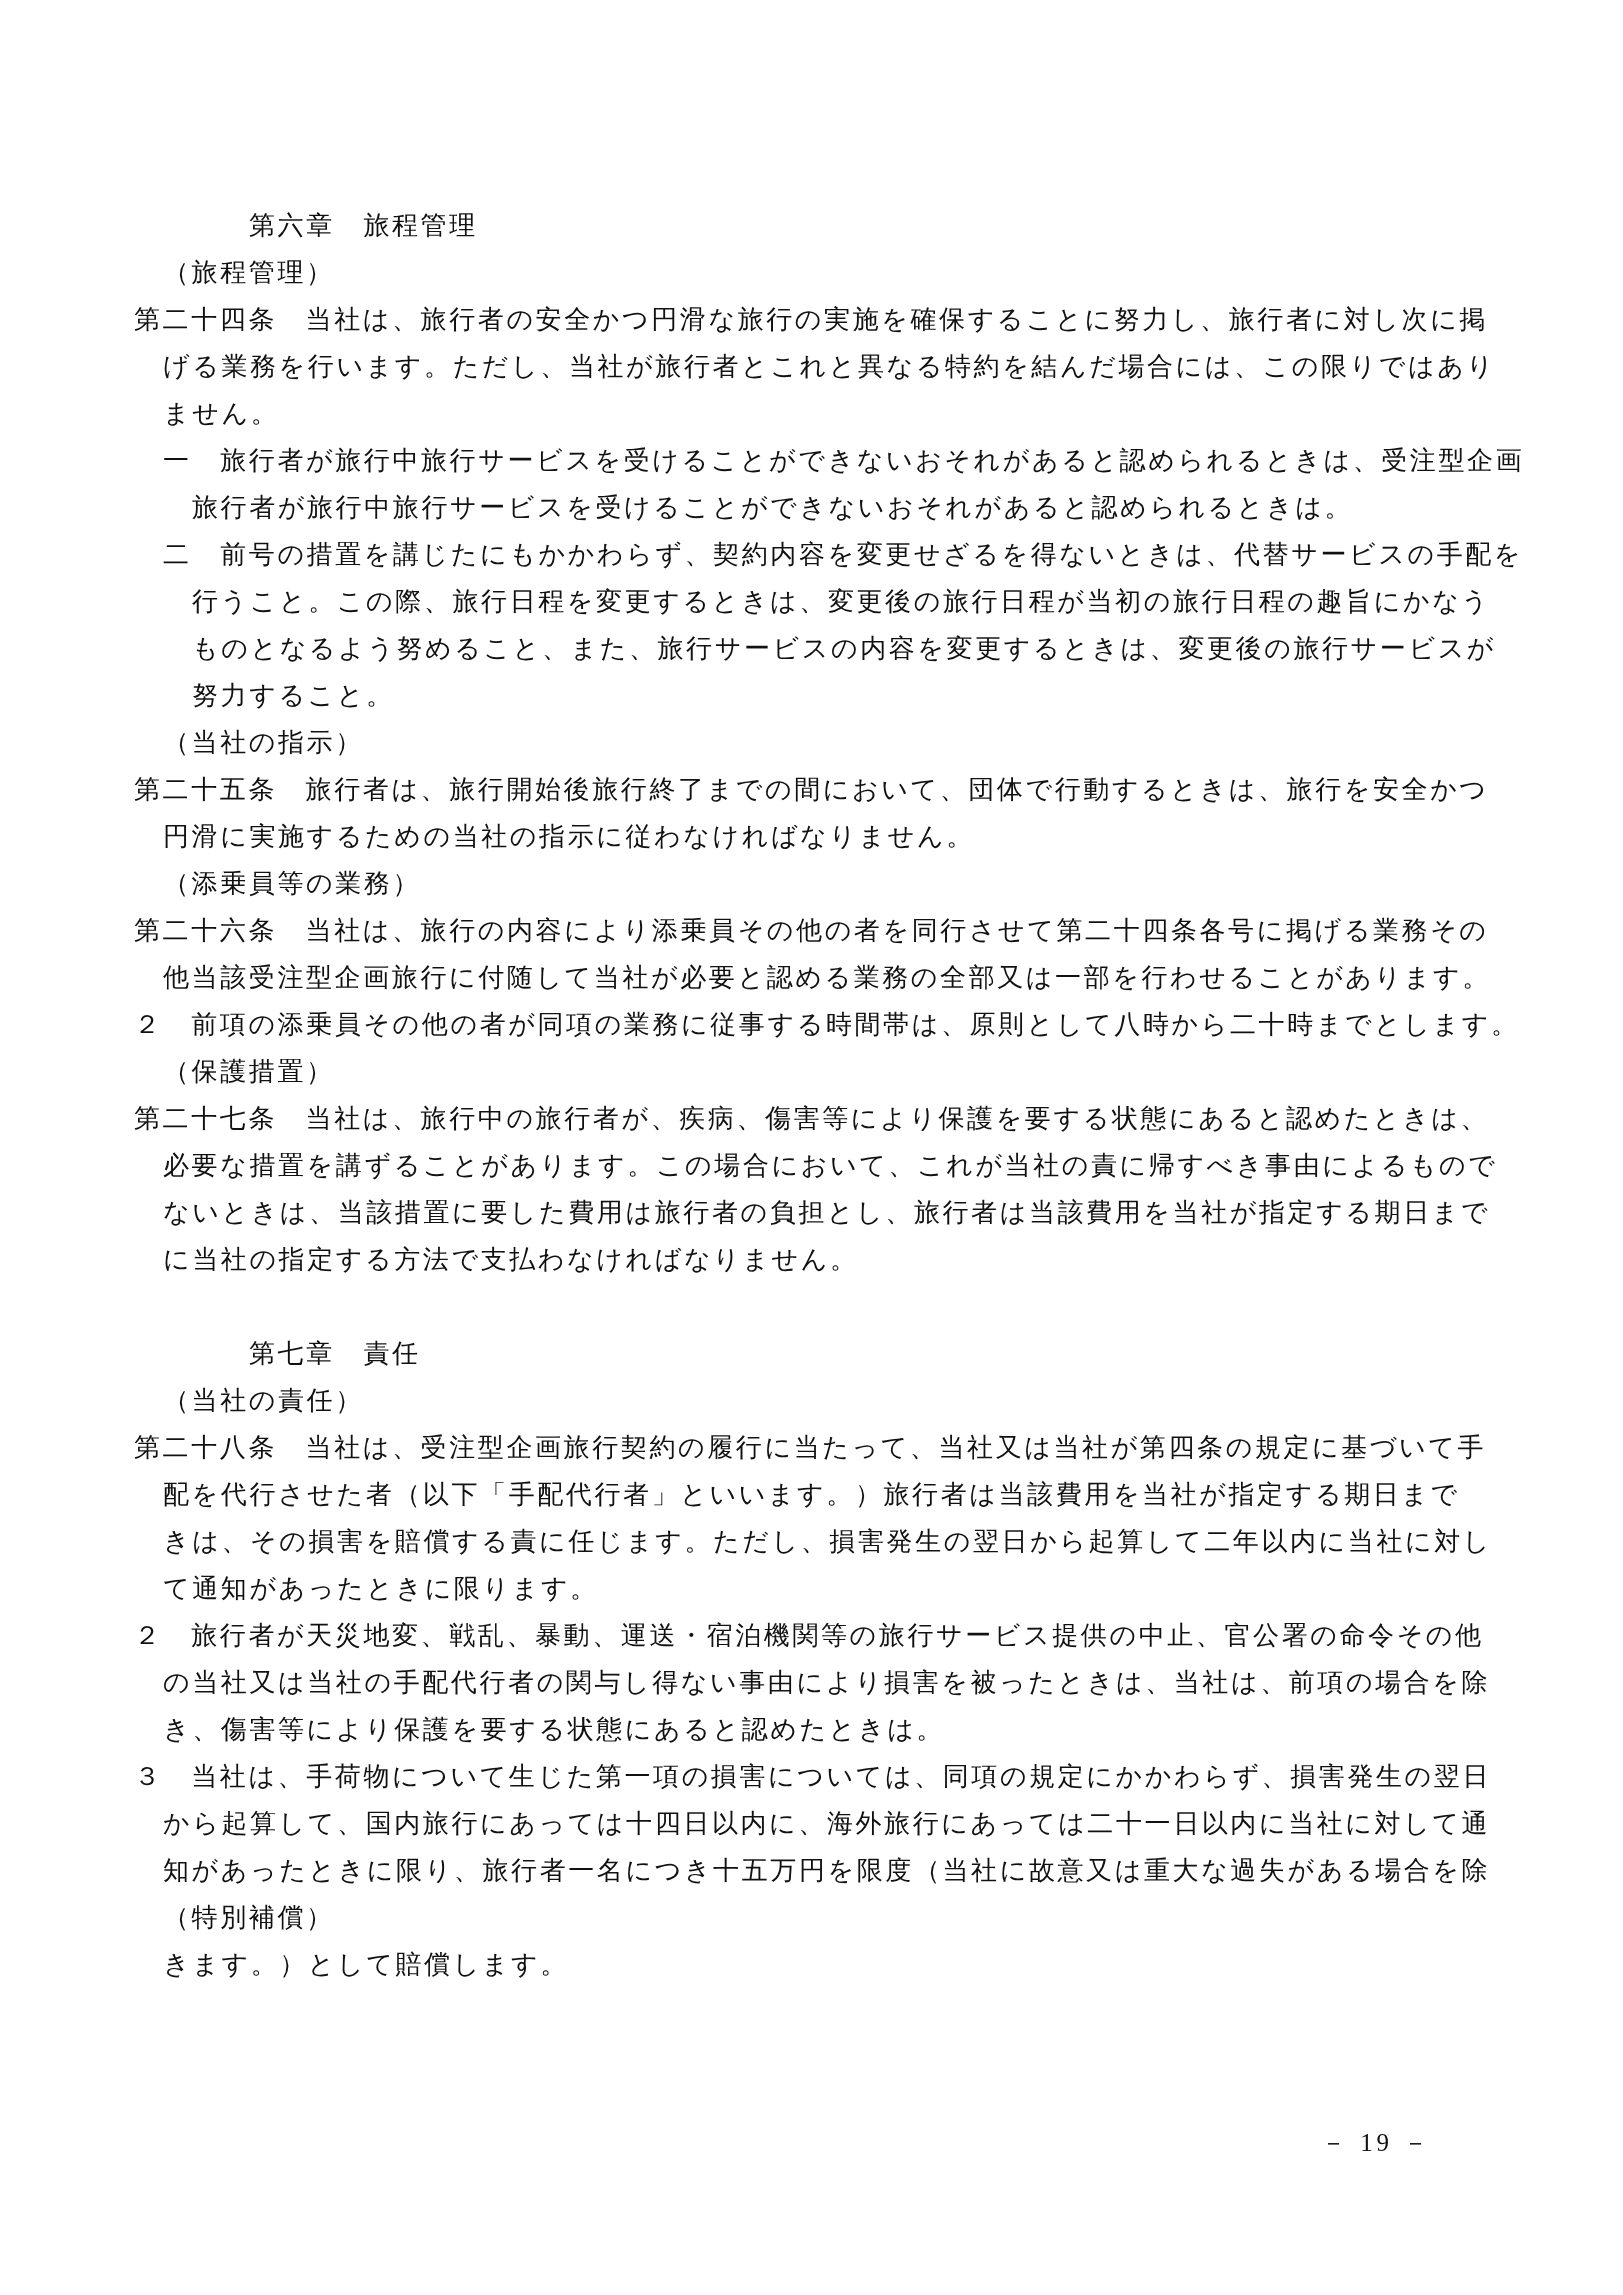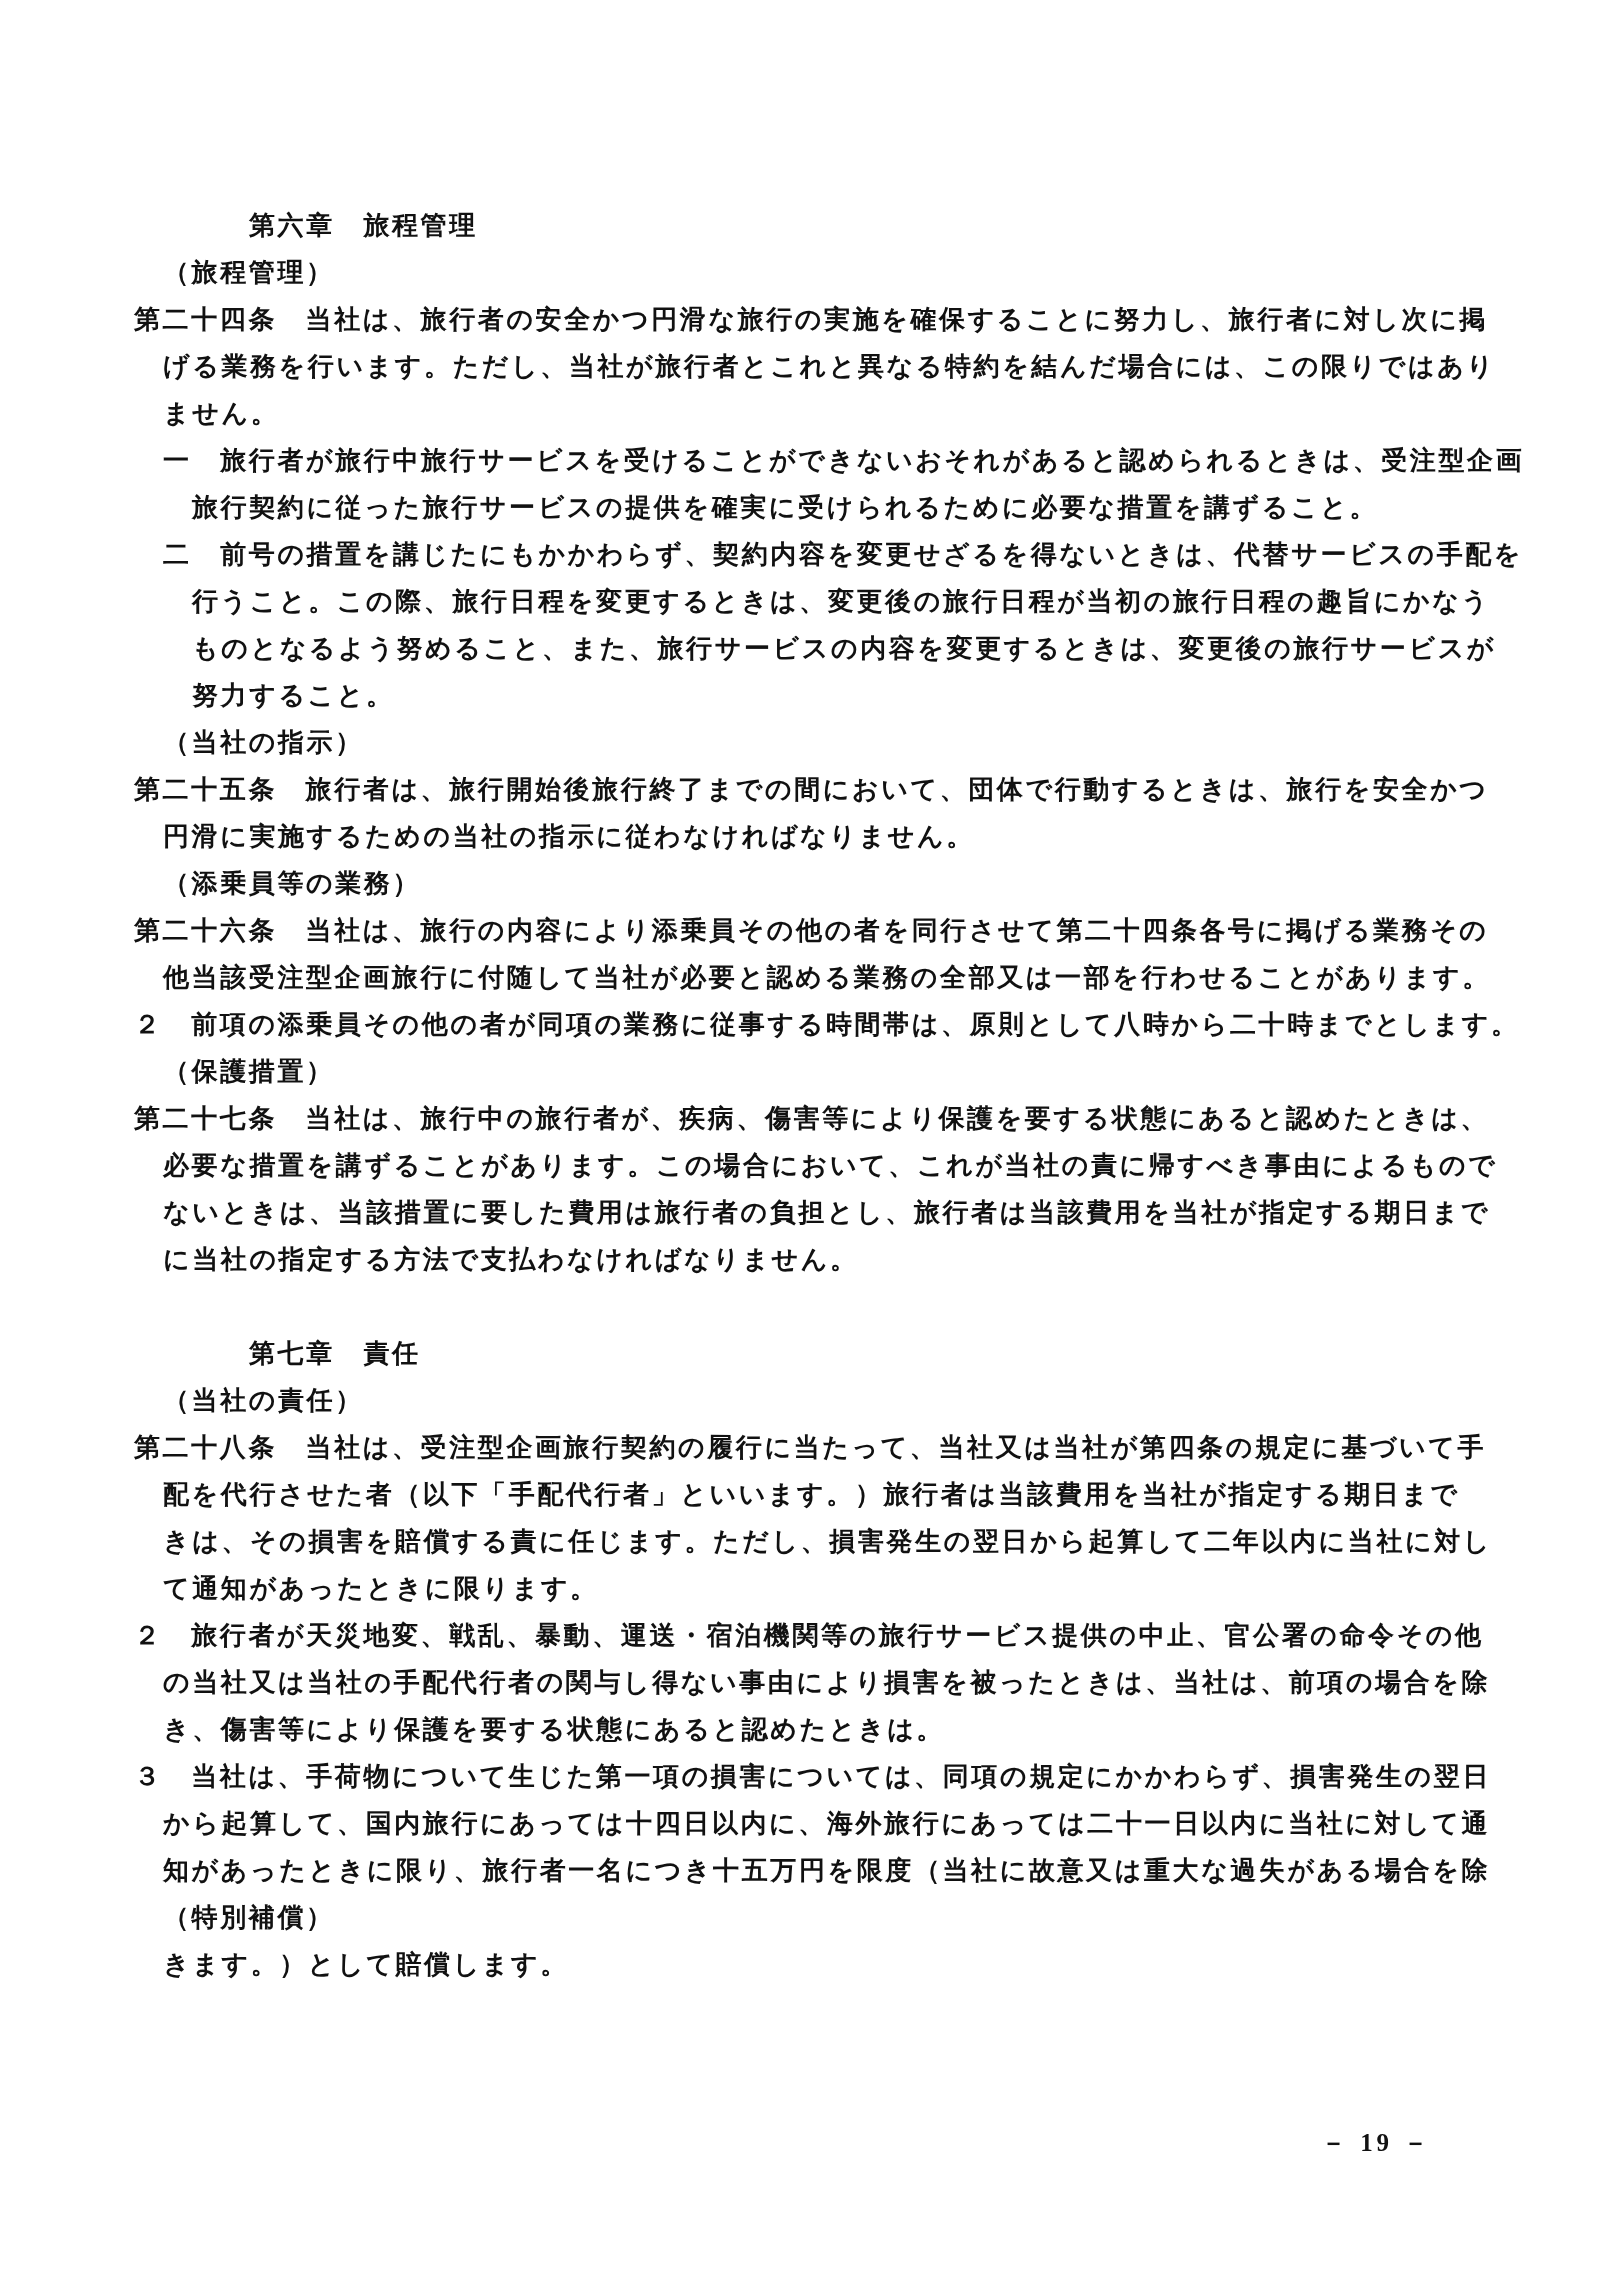--- a/index.html
+++ b/index.html
@@ -21,7 +21,6 @@
     height: 2295px;
     background: #ffffff;
     overflow: hidden;
-    font-weight: bold;
   }
   .doc {
     position: absolute;

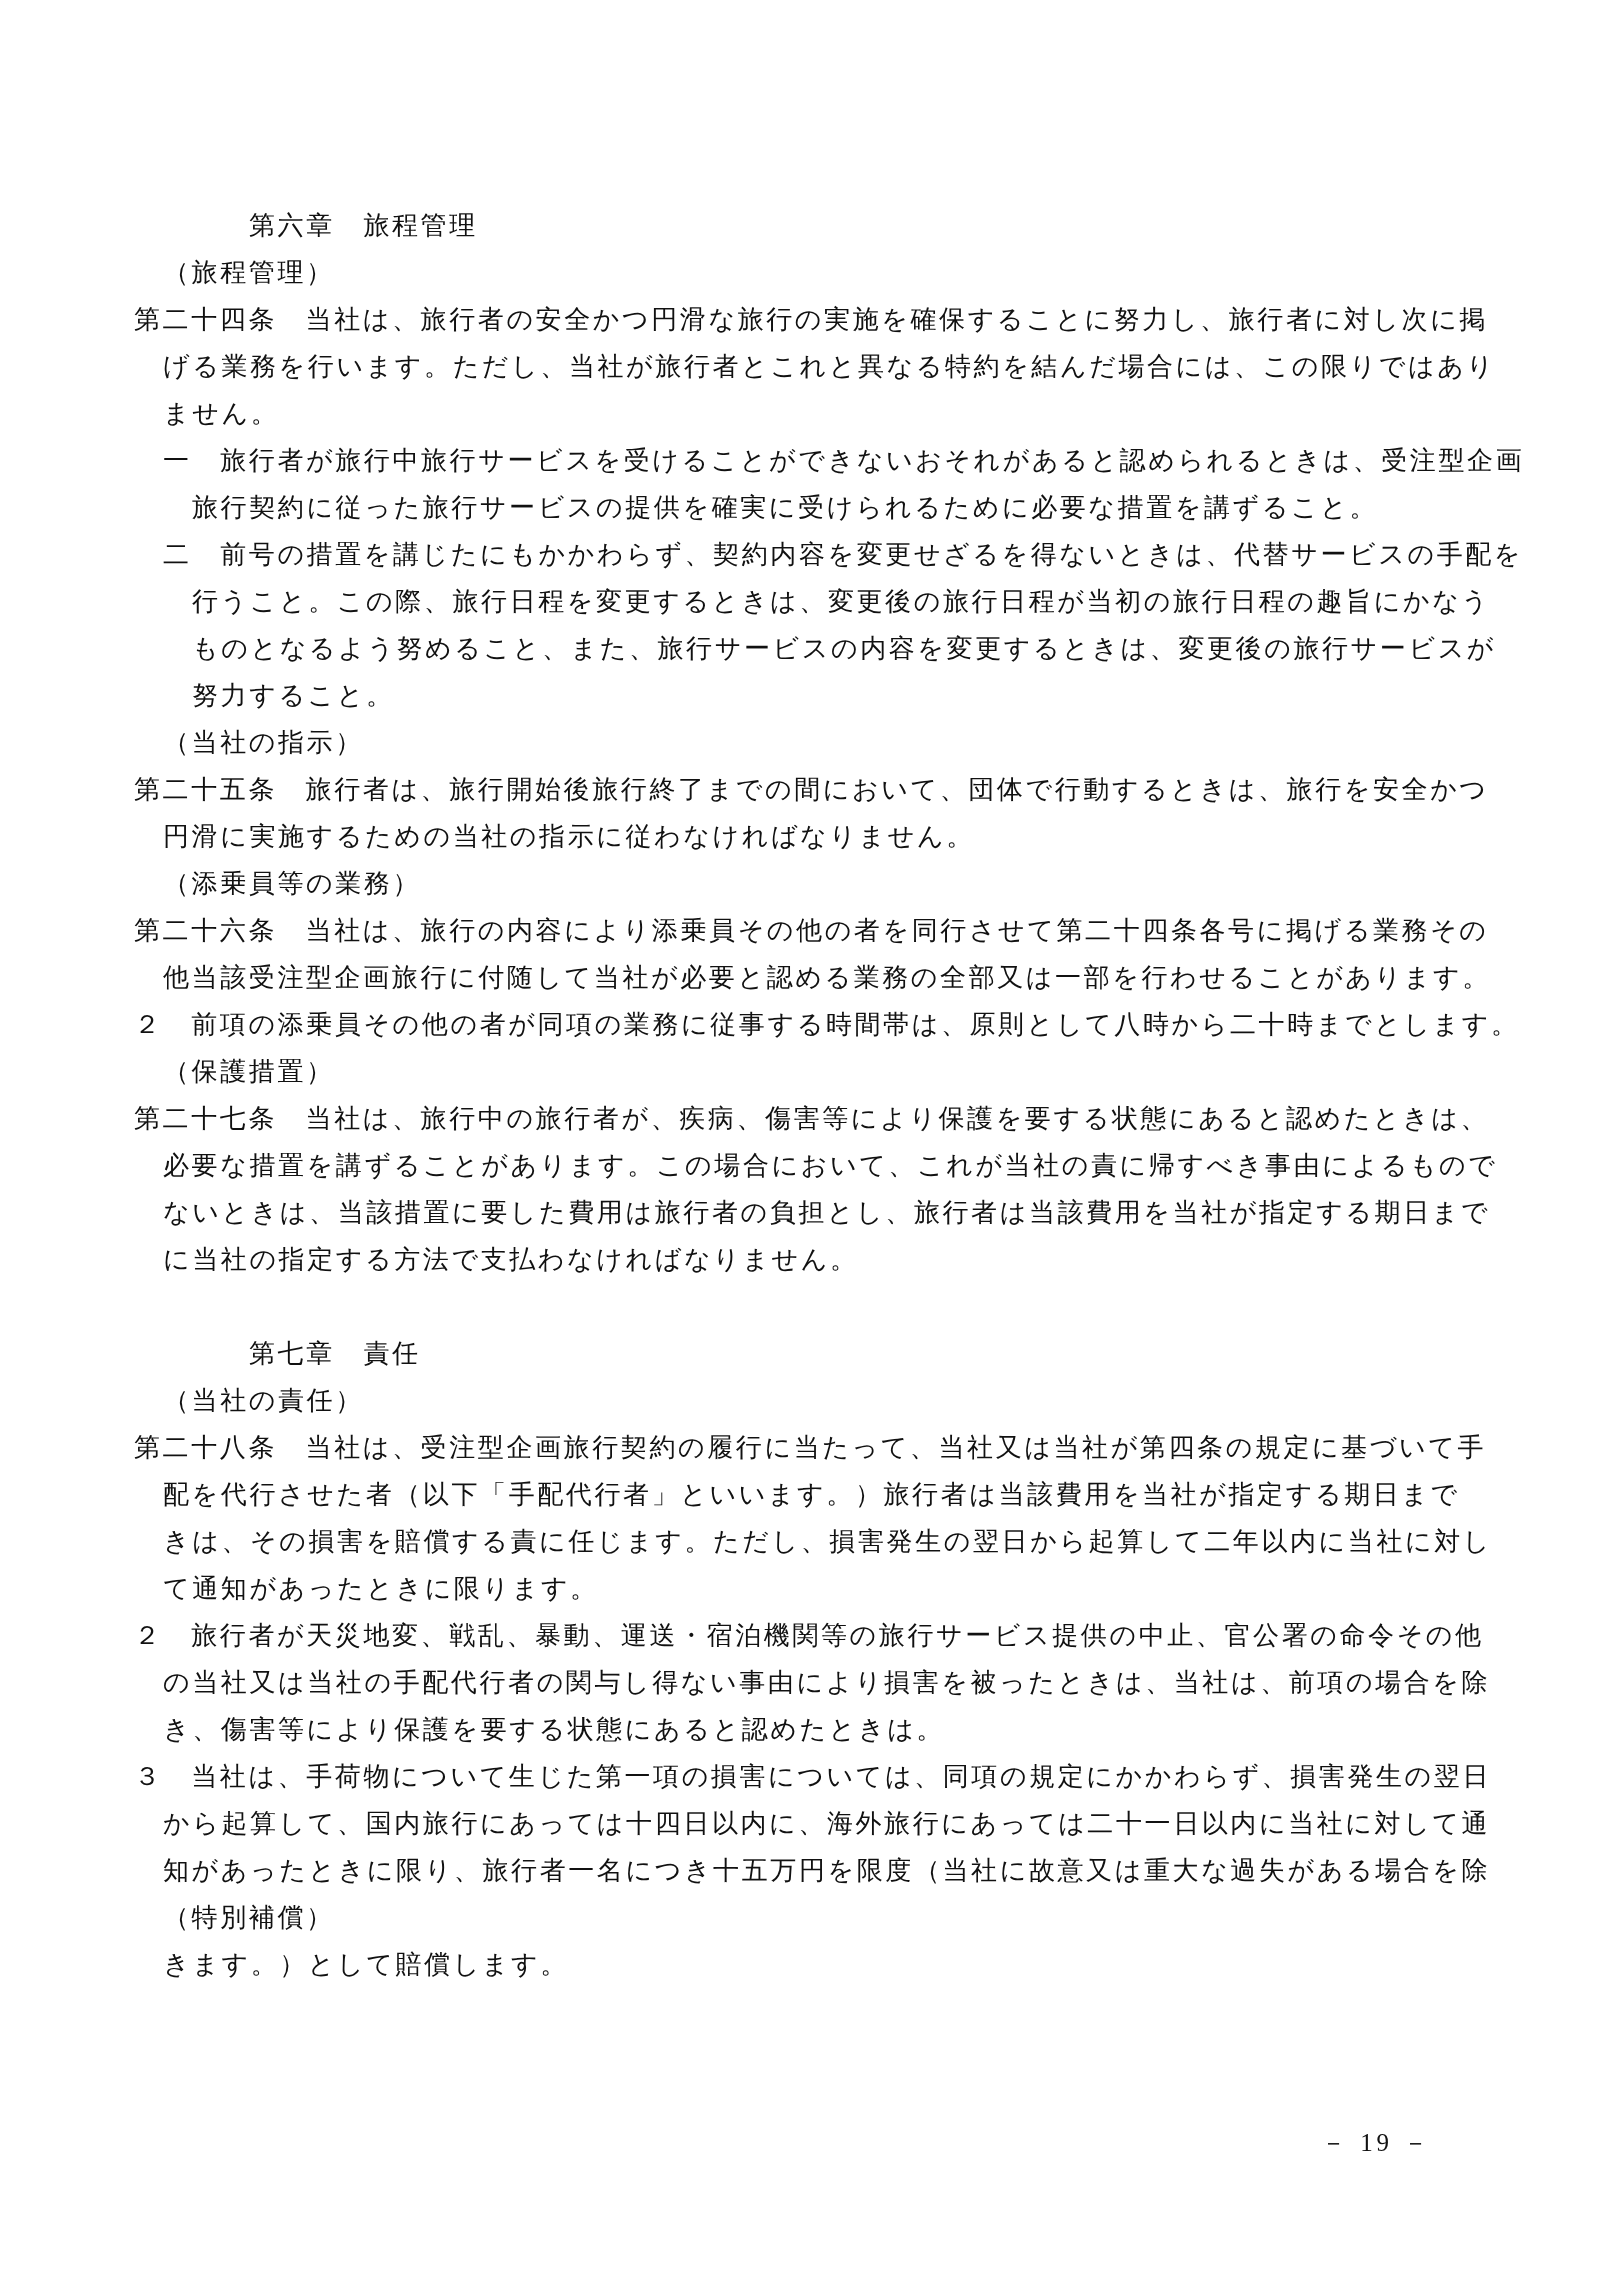--- a/index.html
+++ b/index.html
@@ -62,7 +62,7 @@
     <div class="line ind-1">げる業務を行います。ただし、当社が旅行者とこれと異なる特約を結んだ場合には、この限りではあり</div>
     <div class="line ind-1">ません。</div>
     <div class="line ind-1">一　旅行者が旅行中旅行サービスを受けることができないおそれがあると認められるときは、受注型企画</div>
-    <div class="line ind-2">旅行契約に従った旅行サービスの提供を確実に受けられるために必要な措置を講ずること。</div>
+    <div class="line ind-2">旅行者が旅行中旅行サービスを受けることができないおそれがあると認められるときは。</div>
     <div class="line ind-1">二　前号の措置を講じたにもかかわらず、契約内容を変更せざるを得ないときは、代替サービスの手配を</div>
     <div class="line ind-2">行うこと。この際、旅行日程を変更するときは、変更後の旅行日程が当初の旅行日程の趣旨にかなう</div>
     <div class="line ind-2">ものとなるよう努めること、また、旅行サービスの内容を変更するときは、変更後の旅行サービスが</div>

